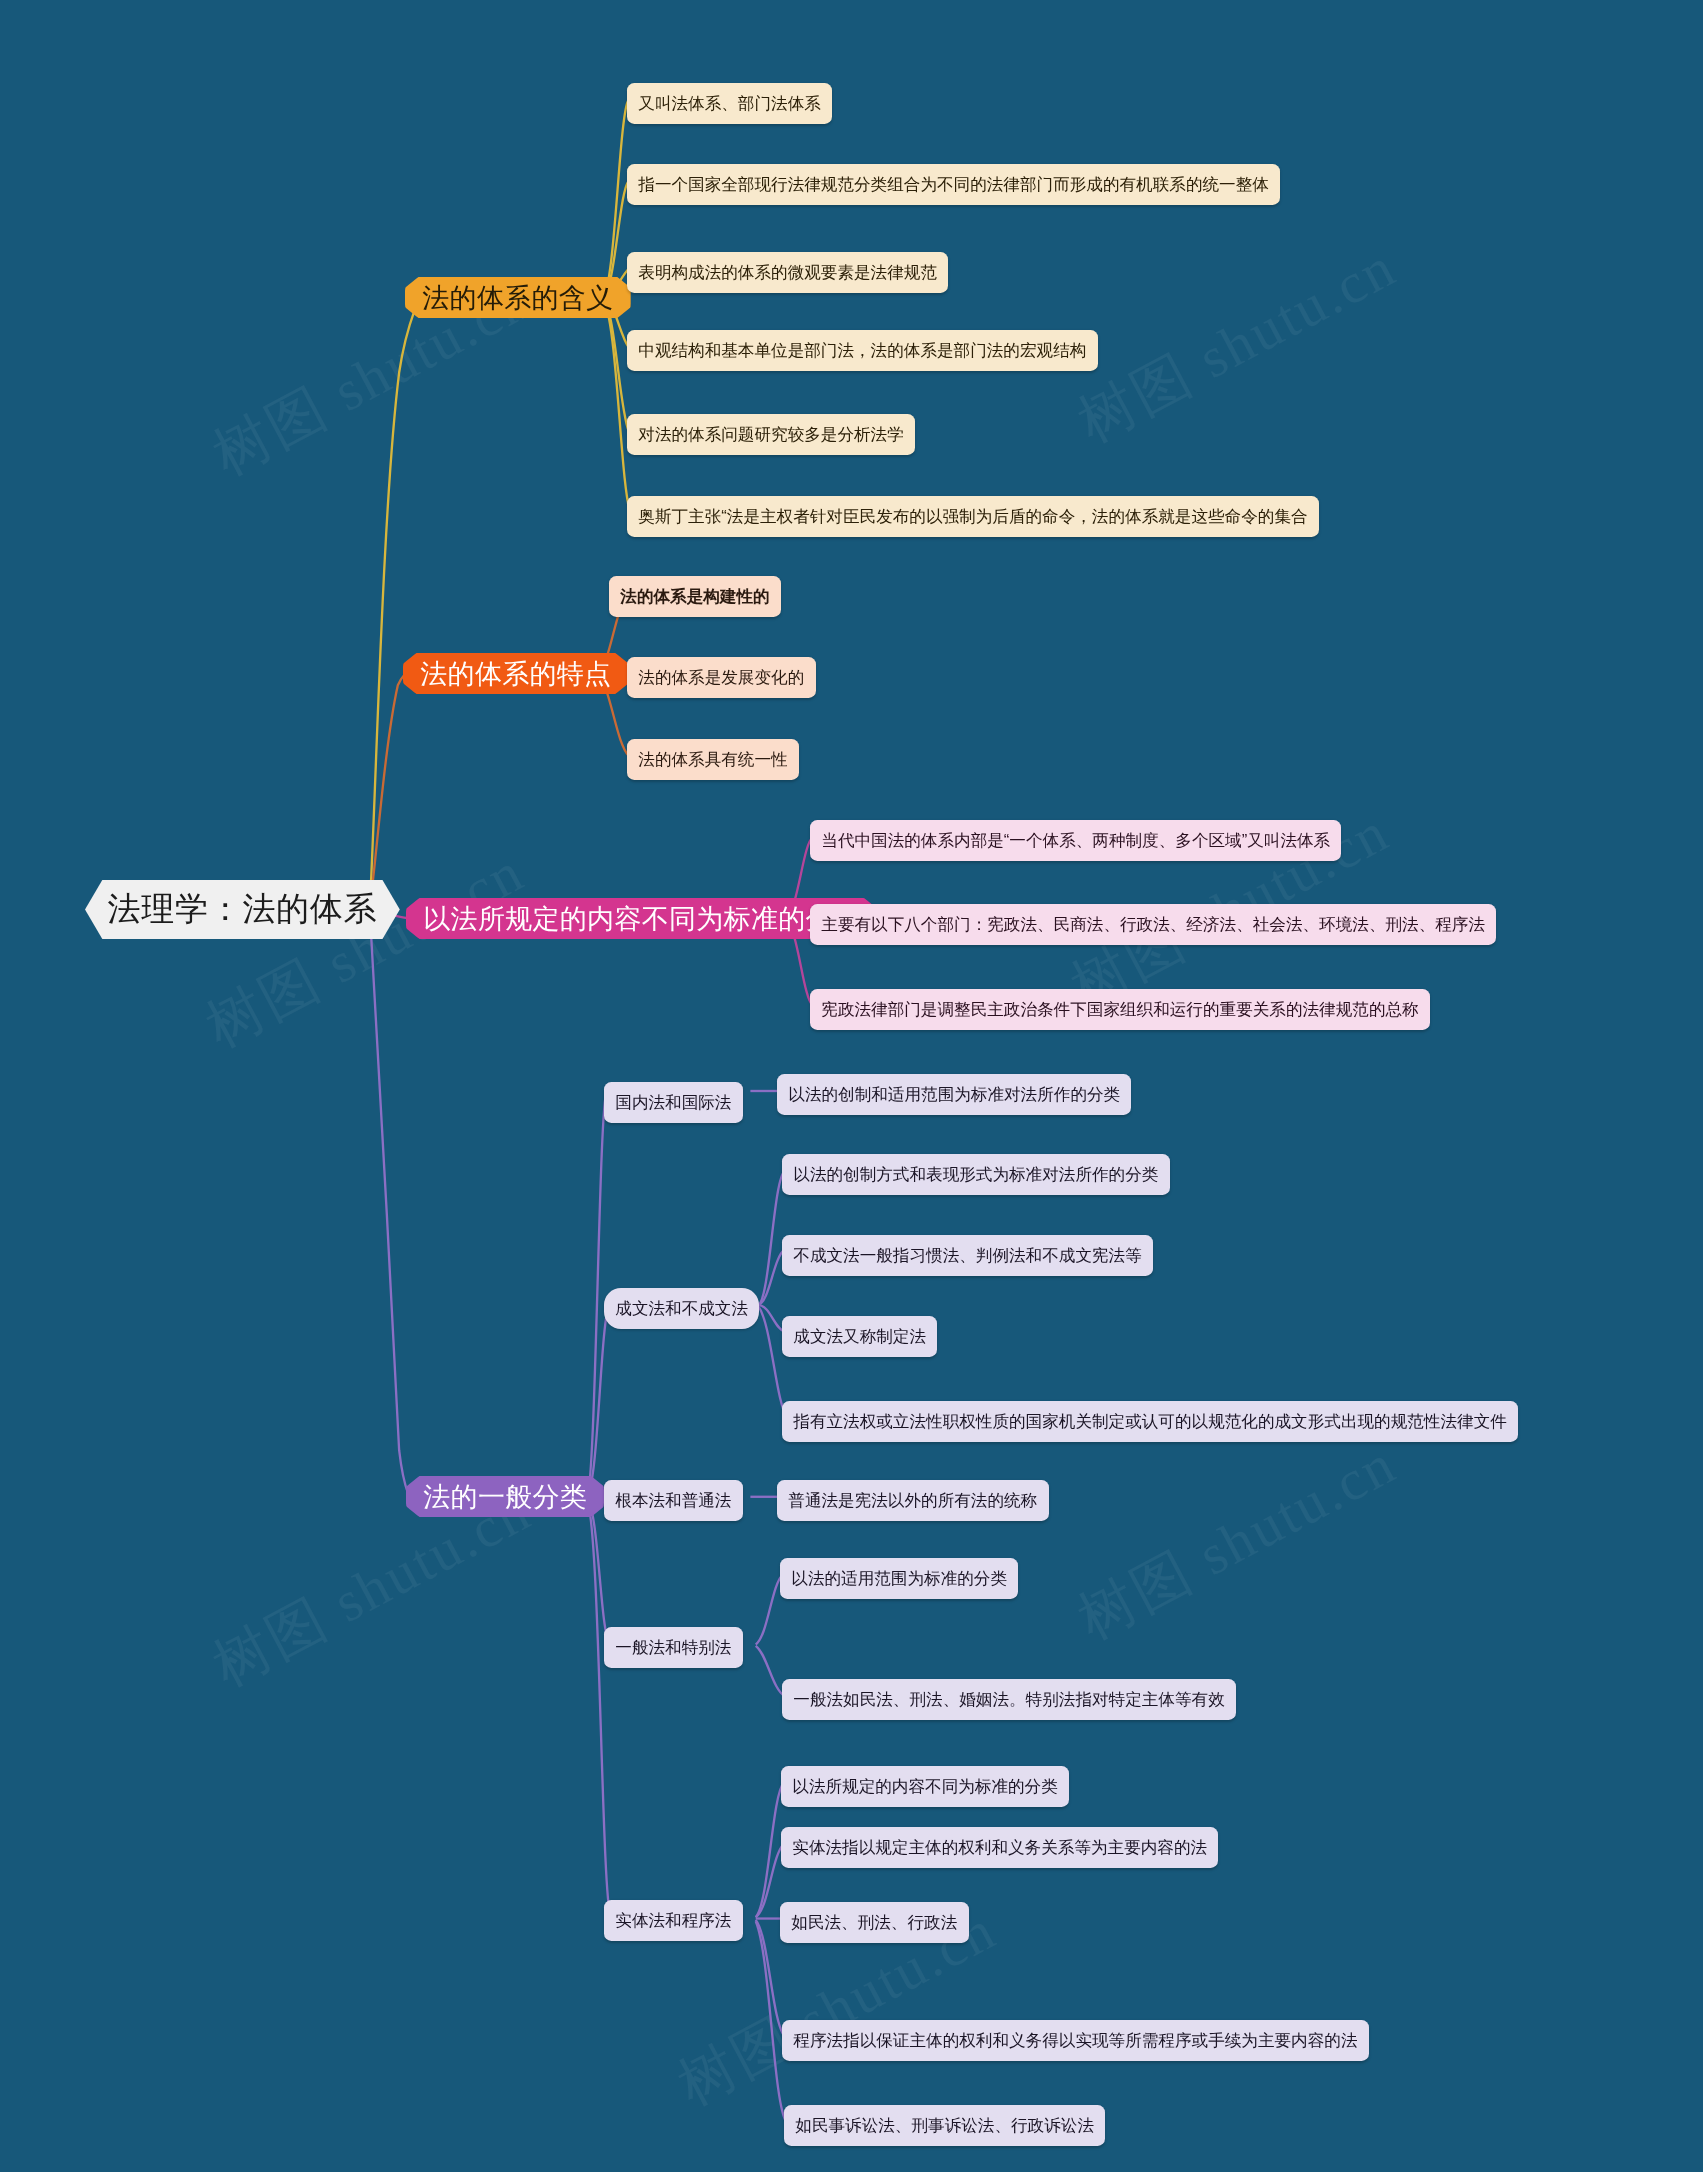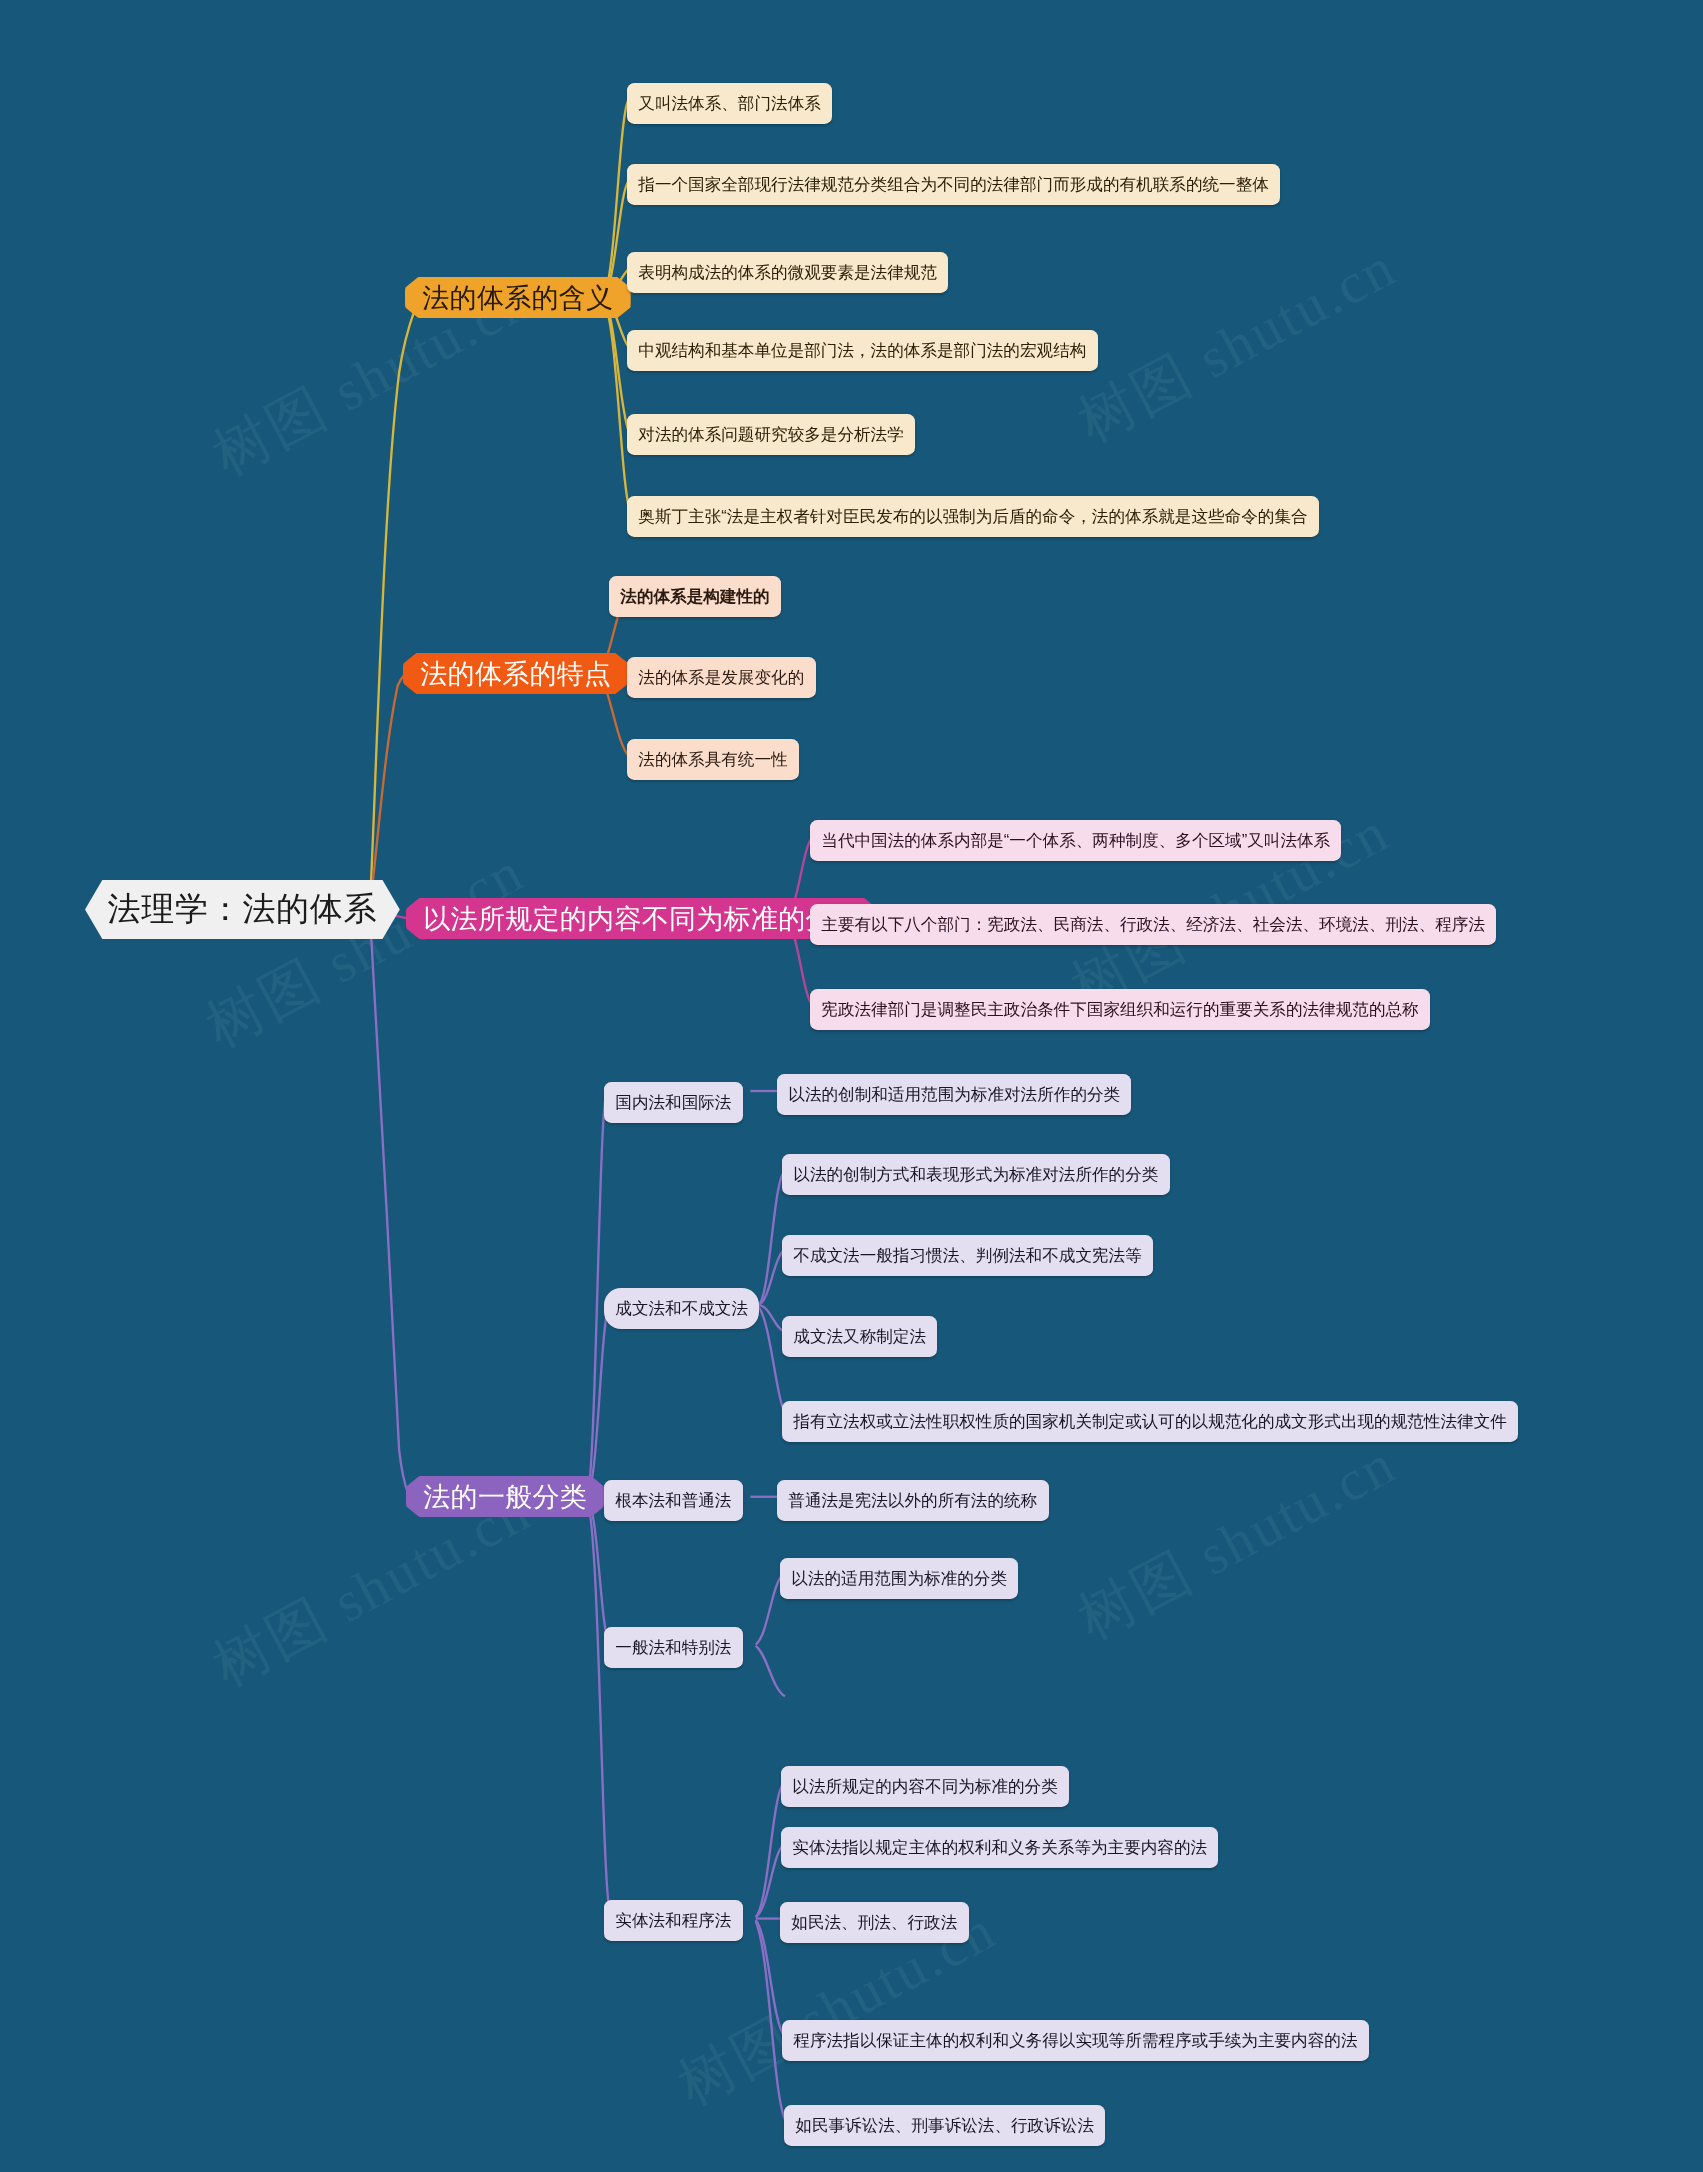--- a/index.html
+++ b/index.html
@@ -189,6 +189,7 @@
 
   <div class="node leaf t4" style="left:604px; top:1627px;">一般法和特别法</div>
   <div class="node leaf t4" style="left:780px; top:1558px;">以法的适用范围为标准的分类</div>
+  <div class="node leaf t4" style="left:782px; top:1679px;">一般法如民法、刑法、婚姻法。特别法指对特定主体等有效</div>
 
   <div class="node leaf t4" style="left:604px; top:1900px;">实体法和程序法</div>
   <div class="node leaf t4" style="left:781px; top:1766px;">以法所规定的内容不同为标准的分类</div>

